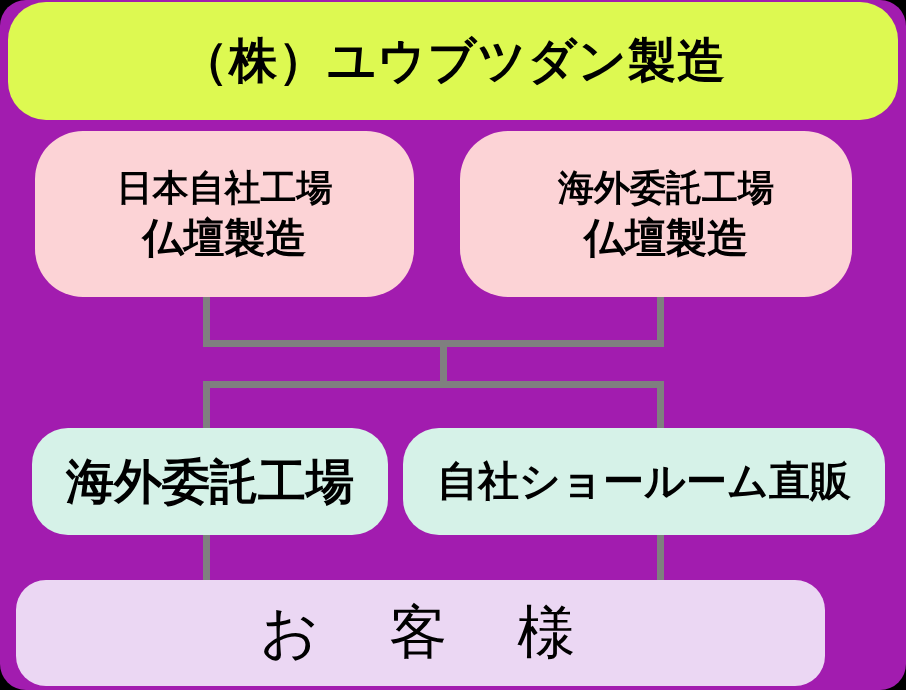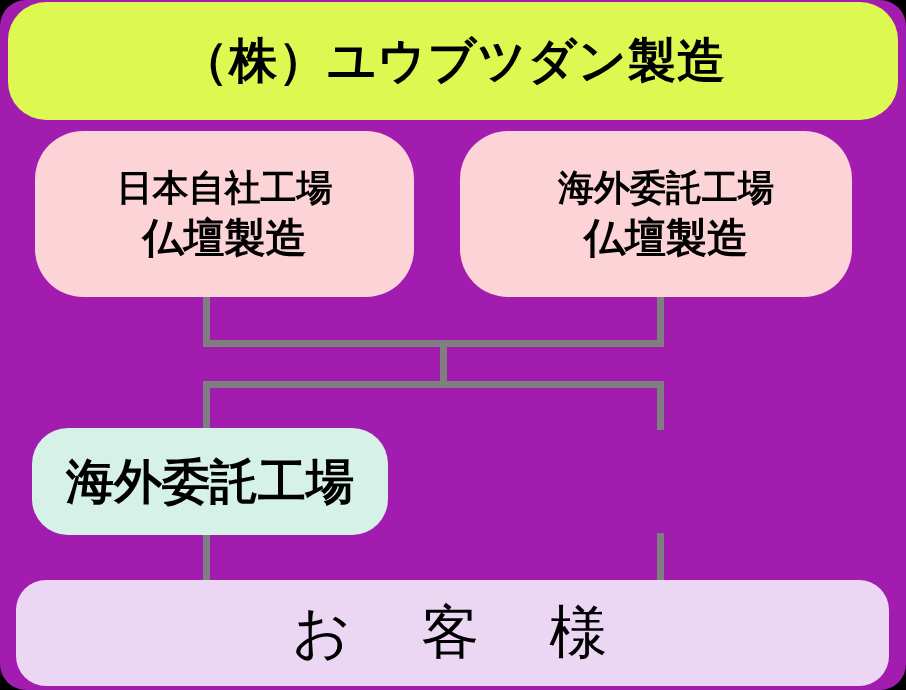--- a/index.html
+++ b/index.html
@@ -113,6 +113,9 @@
     <span>海外委託工場</span>
   </div>
 
+  <div class="node channel-box right">
+    <span>自社ショールーム直販</span>
+  </div>
 
   <div class="node customer-box">
     <span>お　客　様</span>

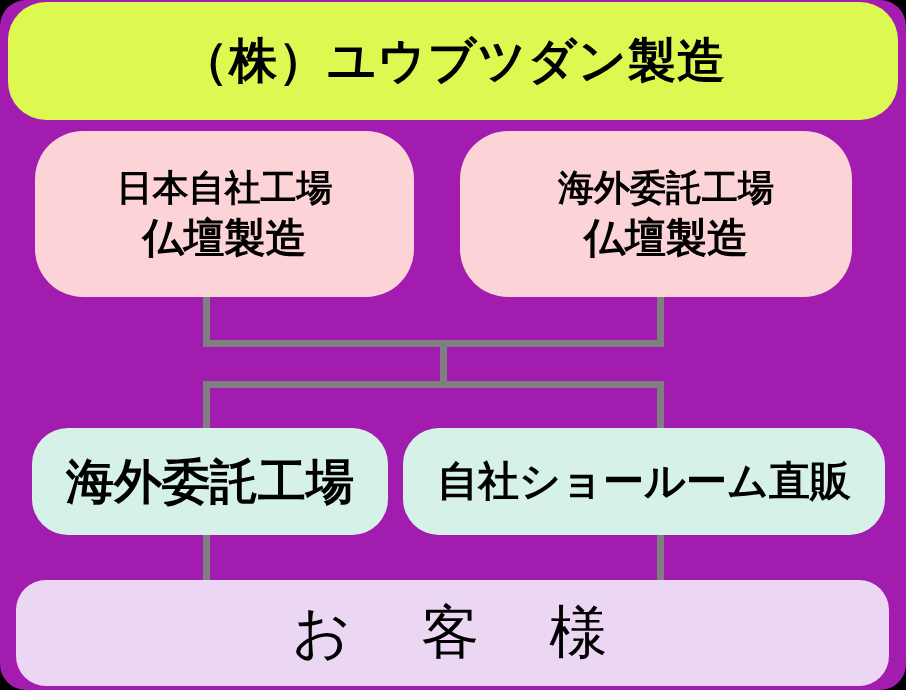--- a/index.html
+++ b/index.html
@@ -53,7 +53,7 @@
   .channel-box.left  { left: 32px;  width: 356px; font-size: 48px; }
   .channel-box.right { left: 403px; width: 482px; font-size: 41px; }
   .customer-box {
-    left: 16px; top: 580px; width: 873px; height: 106px;
+    left: 16px; top: 580px; width: 809px; height: 106px;
     background: #ebd7f3;
     border-radius: 30px;
     font-size: 58px;

